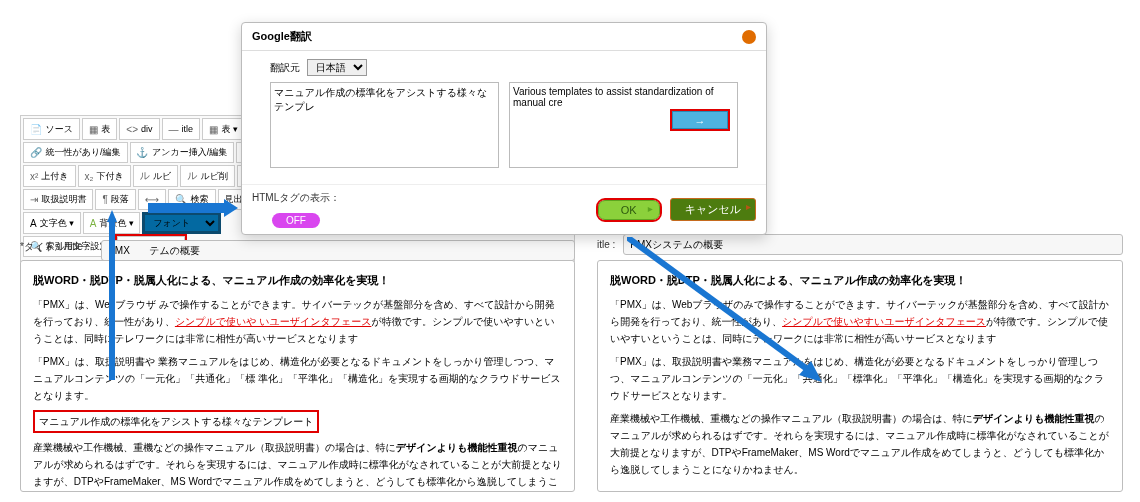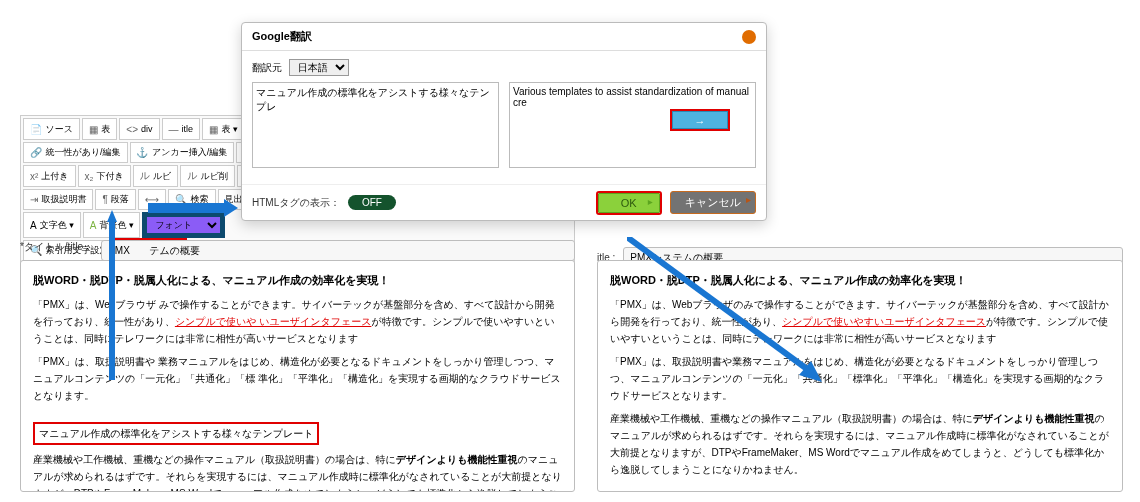--- a/index.html
+++ b/index.html
@@ -28,7 +28,7 @@
   .dlg-header { display: flex; justify-content: space-between; align-items: center; padding: 6px 10px; border-bottom: 1px solid #ddd; }
   .dlg-title { font-weight: bold; font-size: 11px; }
   .dlg-close { width: 14px; height: 14px; border-radius: 50%; background: #e06c00; }
-  .dlg-body { padding: 8px 10px; }
+  .dlg-body { padding: 8px 28px; }
   .dlg-row { display: flex; gap: 10px; margin-bottom: 6px; }
   .dlg-col { flex: 1; }
   .dlg-label { font-size: 10px; margin-right: 4px; }

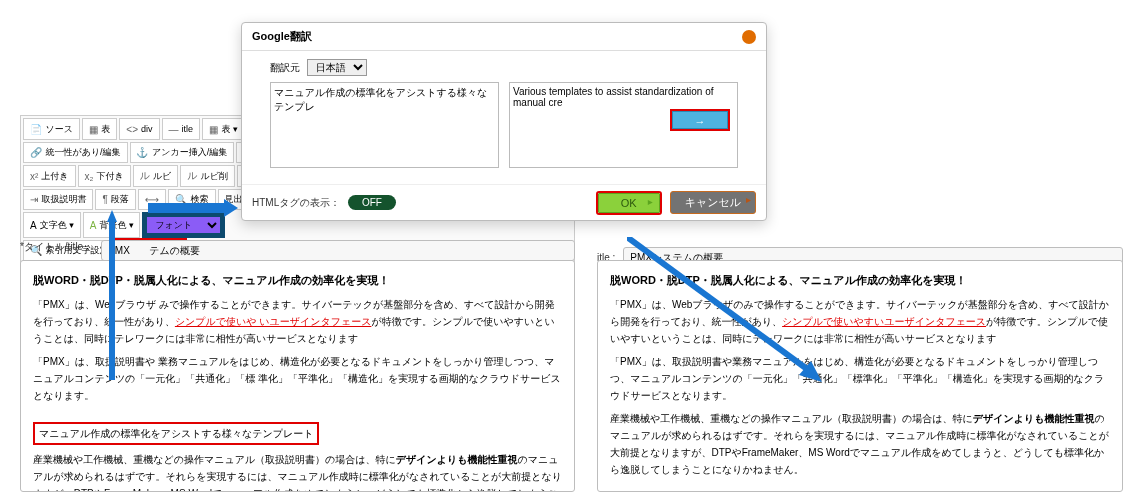--- a/index.html
+++ b/index.html
@@ -36,7 +36,7 @@
   .dlg-ta { width: 100%; height: 86px; border: 1px solid #bbb; font-size: 10px; padding: 3px; resize: none; font-family: inherit; }
   .dlg-arrow-btn { position: absolute; left: 430px; top: 88px; width: 56px; height: 18px; background: #4fb3e0; border: 1px solid #2a8ab5; outline: 2px solid #e00000; color: #fff; font-size: 11px; text-align: center; line-height: 16px; cursor: pointer; }
   .dlg-footer { display: flex; justify-content: flex-end; align-items: center; gap: 10px; padding: 6px 10px; border-top: 1px solid #eee; }
-  .dlg-footer-left { margin-right: auto; display: flex; align-items: center; gap: 8px; }
+  .dlg-footer-left { margin-right: auto; display: flex; align-items: center; gap: 8px; flex-direction: column; }
   .html-tag-lbl { font-size: 10px; color: #333; }
   .off-pill { background: #14532d; color: #fff; border-radius: 9px; padding: 2px 14px; font-size: 10px; }
   .btn-ok { background: #8bd13b; border: 1px solid #5ca51f; border-radius: 1px; padding: 3px 22px; font-size: 11px; color: #2e5a0f; outline: 2px solid #e00000; cursor: pointer; position: relative; }

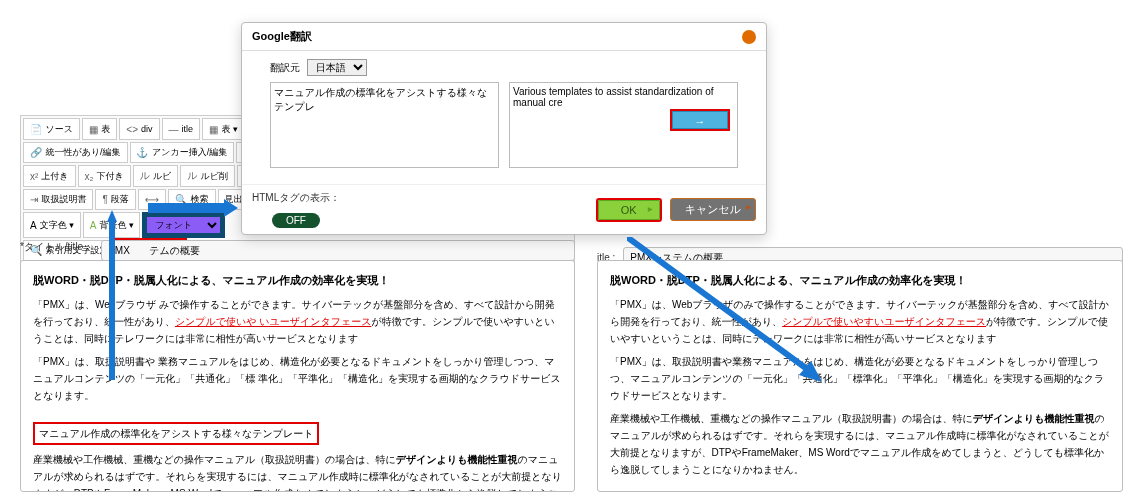--- a/index.html
+++ b/index.html
@@ -39,7 +39,7 @@
   .dlg-footer-left { margin-right: auto; display: flex; align-items: center; gap: 8px; flex-direction: column; }
   .html-tag-lbl { font-size: 10px; color: #333; }
   .off-pill { background: #14532d; color: #fff; border-radius: 9px; padding: 2px 14px; font-size: 10px; }
-  .btn-ok { background: #8bd13b; border: 1px solid #5ca51f; border-radius: 1px; padding: 3px 22px; font-size: 11px; color: #2e5a0f; outline: 2px solid #e00000; cursor: pointer; position: relative; }
+  .btn-ok { background: #8bd13b; border: 1px solid #5ca51f; border-radius: 7px; padding: 3px 22px; font-size: 11px; color: #2e5a0f; outline: 2px solid #e00000; cursor: pointer; position: relative; }
   .btn-ok::after { content: "▸"; position: absolute; right: 6px; top: 2px; font-size: 10px; color: #5ca51f; }
   .btn-cancel { background: #737373; border: 1px solid #c66a1e; border-radius: 3px; padding: 3px 14px; font-size: 11px; color: #fff; cursor: pointer; position: relative; }
   .btn-cancel::after { content: "▸"; position: absolute; right: 4px; top: 2px; font-size: 10px; color: #b85516; }

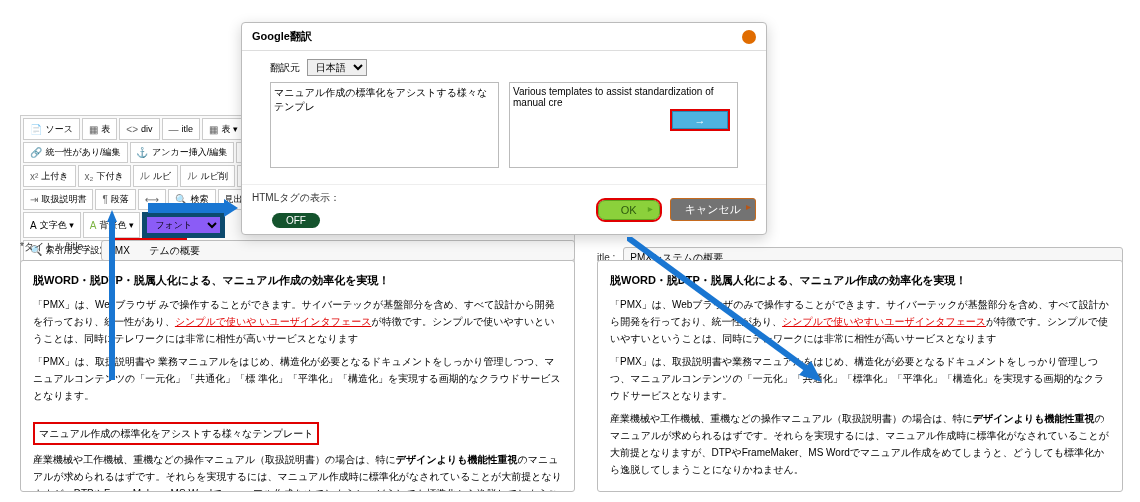--- a/index.html
+++ b/index.html
@@ -41,7 +41,7 @@
   .off-pill { background: #14532d; color: #fff; border-radius: 9px; padding: 2px 14px; font-size: 10px; }
   .btn-ok { background: #8bd13b; border: 1px solid #5ca51f; border-radius: 7px; padding: 3px 22px; font-size: 11px; color: #2e5a0f; outline: 2px solid #e00000; cursor: pointer; position: relative; }
   .btn-ok::after { content: "▸"; position: absolute; right: 6px; top: 2px; font-size: 10px; color: #5ca51f; }
-  .btn-cancel { background: #737373; border: 1px solid #c66a1e; border-radius: 3px; padding: 3px 14px; font-size: 11px; color: #fff; cursor: pointer; position: relative; }
+  .btn-cancel { background: #4d7c0f; border: 1px solid #c66a1e; border-radius: 3px; padding: 3px 14px; font-size: 11px; color: #fff; cursor: pointer; position: relative; }
   .btn-cancel::after { content: "▸"; position: absolute; right: 4px; top: 2px; font-size: 10px; color: #b85516; }
   
   .title-row.right { position: absolute; left: 597px; top: 247px; width: 526px; display: flex; align-items: center; gap: 8px; }

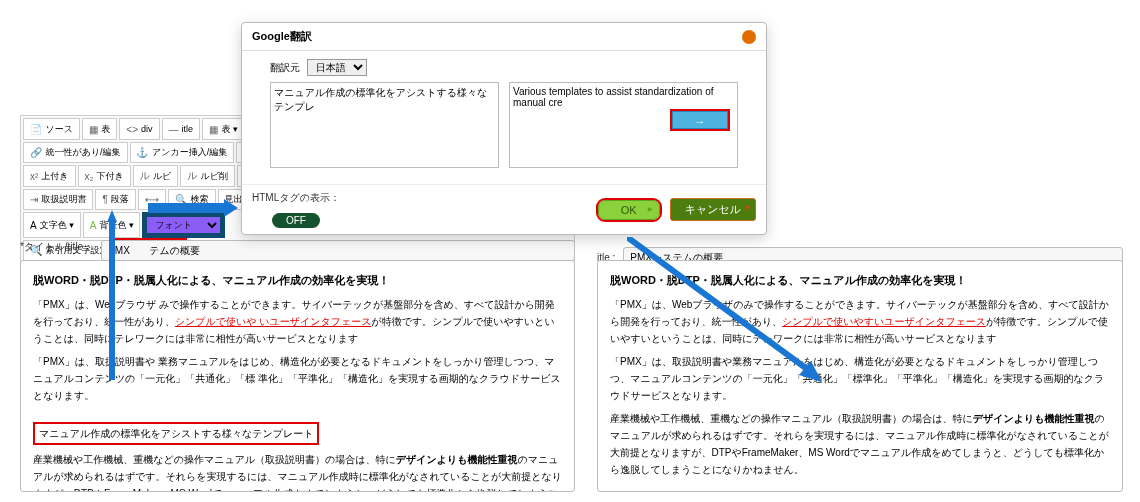--- a/index.html
+++ b/index.html
@@ -9,7 +9,7 @@
   .tb-row { display: flex; gap: 2px; margin-bottom: 2px; flex-wrap: wrap; }
   .tb-btn { display: inline-flex; align-items: center; gap: 3px; padding: 3px 6px; border: 1px solid #ccc; background: #fff; font-size: 9px; cursor: pointer; white-space: nowrap; }
   .tb-btn .ico { font-size: 10px; color: #666; }
-  .tb-sel { padding: 2px 12px 2px 4px; border: 5px solid #0c4a6e; background: #8b5cf6; font-size: 9px; }
+  .tb-sel { padding: 2px 12px 2px 4px; border: 3px solid #0c4a6e; background: #0369a1; font-size: 9px; }
   .redbox { outline: 2px solid #e00000 !important; }
   
   .title-row { position: absolute; left: 20px; top: 240px; width: 555px; display: flex; align-items: flex-start; gap: 8px; }

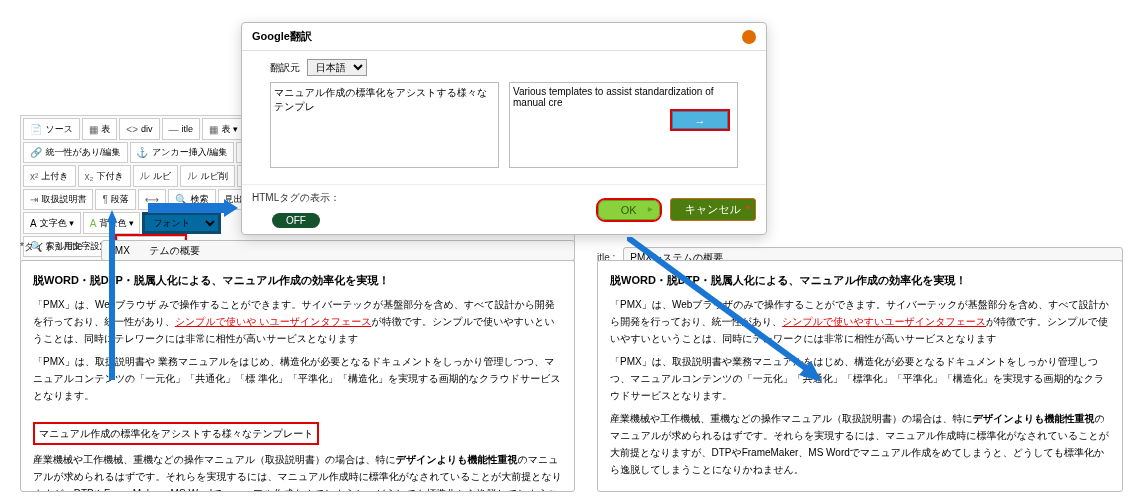--- a/index.html
+++ b/index.html
@@ -38,7 +38,7 @@
   .dlg-footer { display: flex; justify-content: flex-end; align-items: center; gap: 10px; padding: 6px 10px; border-top: 1px solid #eee; }
   .dlg-footer-left { margin-right: auto; display: flex; align-items: center; gap: 8px; flex-direction: column; }
   .html-tag-lbl { font-size: 10px; color: #333; }
-  .off-pill { background: #14532d; color: #fff; border-radius: 9px; padding: 2px 14px; font-size: 10px; }
+  .off-pill { background: #d946ef; color: #fff; border-radius: 9px; padding: 2px 14px; font-size: 10px; }
   .btn-ok { background: #8bd13b; border: 1px solid #5ca51f; border-radius: 7px; padding: 3px 22px; font-size: 11px; color: #2e5a0f; outline: 2px solid #e00000; cursor: pointer; position: relative; }
   .btn-ok::after { content: "▸"; position: absolute; right: 6px; top: 2px; font-size: 10px; color: #5ca51f; }
   .btn-cancel { background: #4d7c0f; border: 1px solid #c66a1e; border-radius: 3px; padding: 3px 14px; font-size: 11px; color: #fff; cursor: pointer; position: relative; }

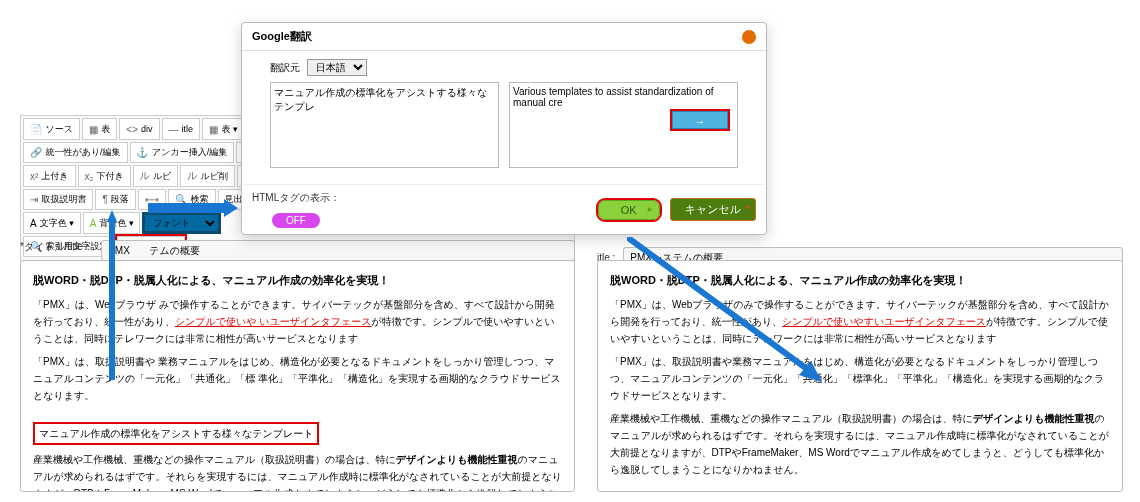--- a/index.html
+++ b/index.html
@@ -44,7 +44,7 @@
   .btn-cancel { background: #4d7c0f; border: 1px solid #c66a1e; border-radius: 3px; padding: 3px 14px; font-size: 11px; color: #fff; cursor: pointer; position: relative; }
   .btn-cancel::after { content: "▸"; position: absolute; right: 4px; top: 2px; font-size: 10px; color: #b85516; }
   
-  .title-row.right { position: absolute; left: 597px; top: 247px; width: 526px; display: flex; align-items: center; gap: 8px; }
+  .title-row.right { position: absolute; left: 597px; top: 234px; width: 526px; display: flex; align-items: center; gap: 8px; }
   
   
   .arrow1 { position: absolute; left: 107px; top: 210px; width: 10px; height: 170px; }

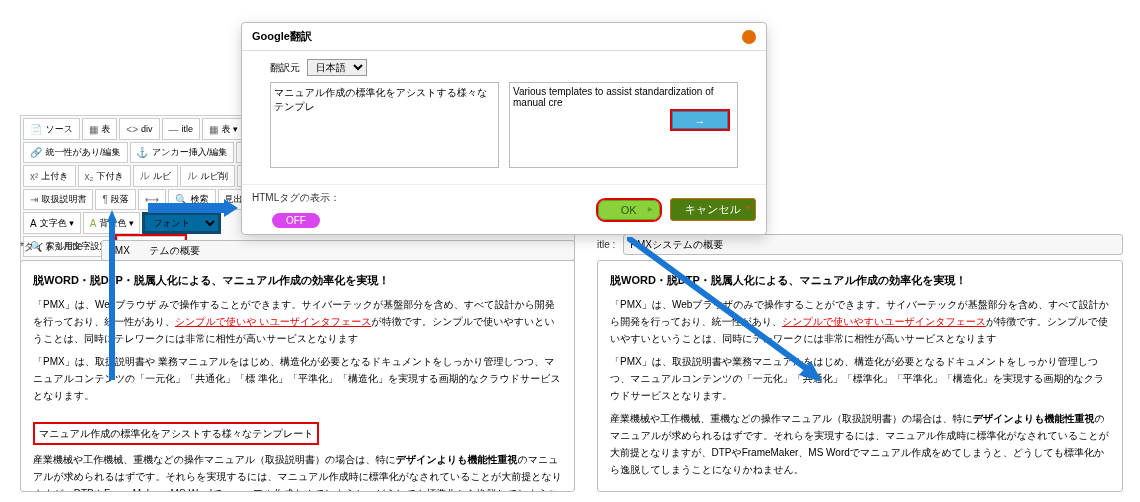--- a/index.html
+++ b/index.html
@@ -22,7 +22,7 @@
   .content-box h4 { font-size: 11px; font-weight: bold; margin-bottom: 6px; }
   .content-box p { margin-bottom: 6px; }
   .red-text { color: #e00000; text-decoration: underline; }
-  .boxed-line { display: inline-block; border: 2px solid #e00000; padding: 1px 4px; font-size: 10px; margin-top: 12px; }
+  .boxed-line { display: inline-block; border: 2px solid #e00000; padding: 1px 4px; font-size: 10px; }
   
   .dialog { position: absolute; left: 241px; top: 22px; width: 526px; background: #fff; border: 1px solid #bbb; border-radius: 4px; box-shadow: 0 4px 14px rgba(0,0,0,0.18); }
   .dlg-header { display: flex; justify-content: space-between; align-items: center; padding: 6px 10px; border-bottom: 1px solid #ddd; }

